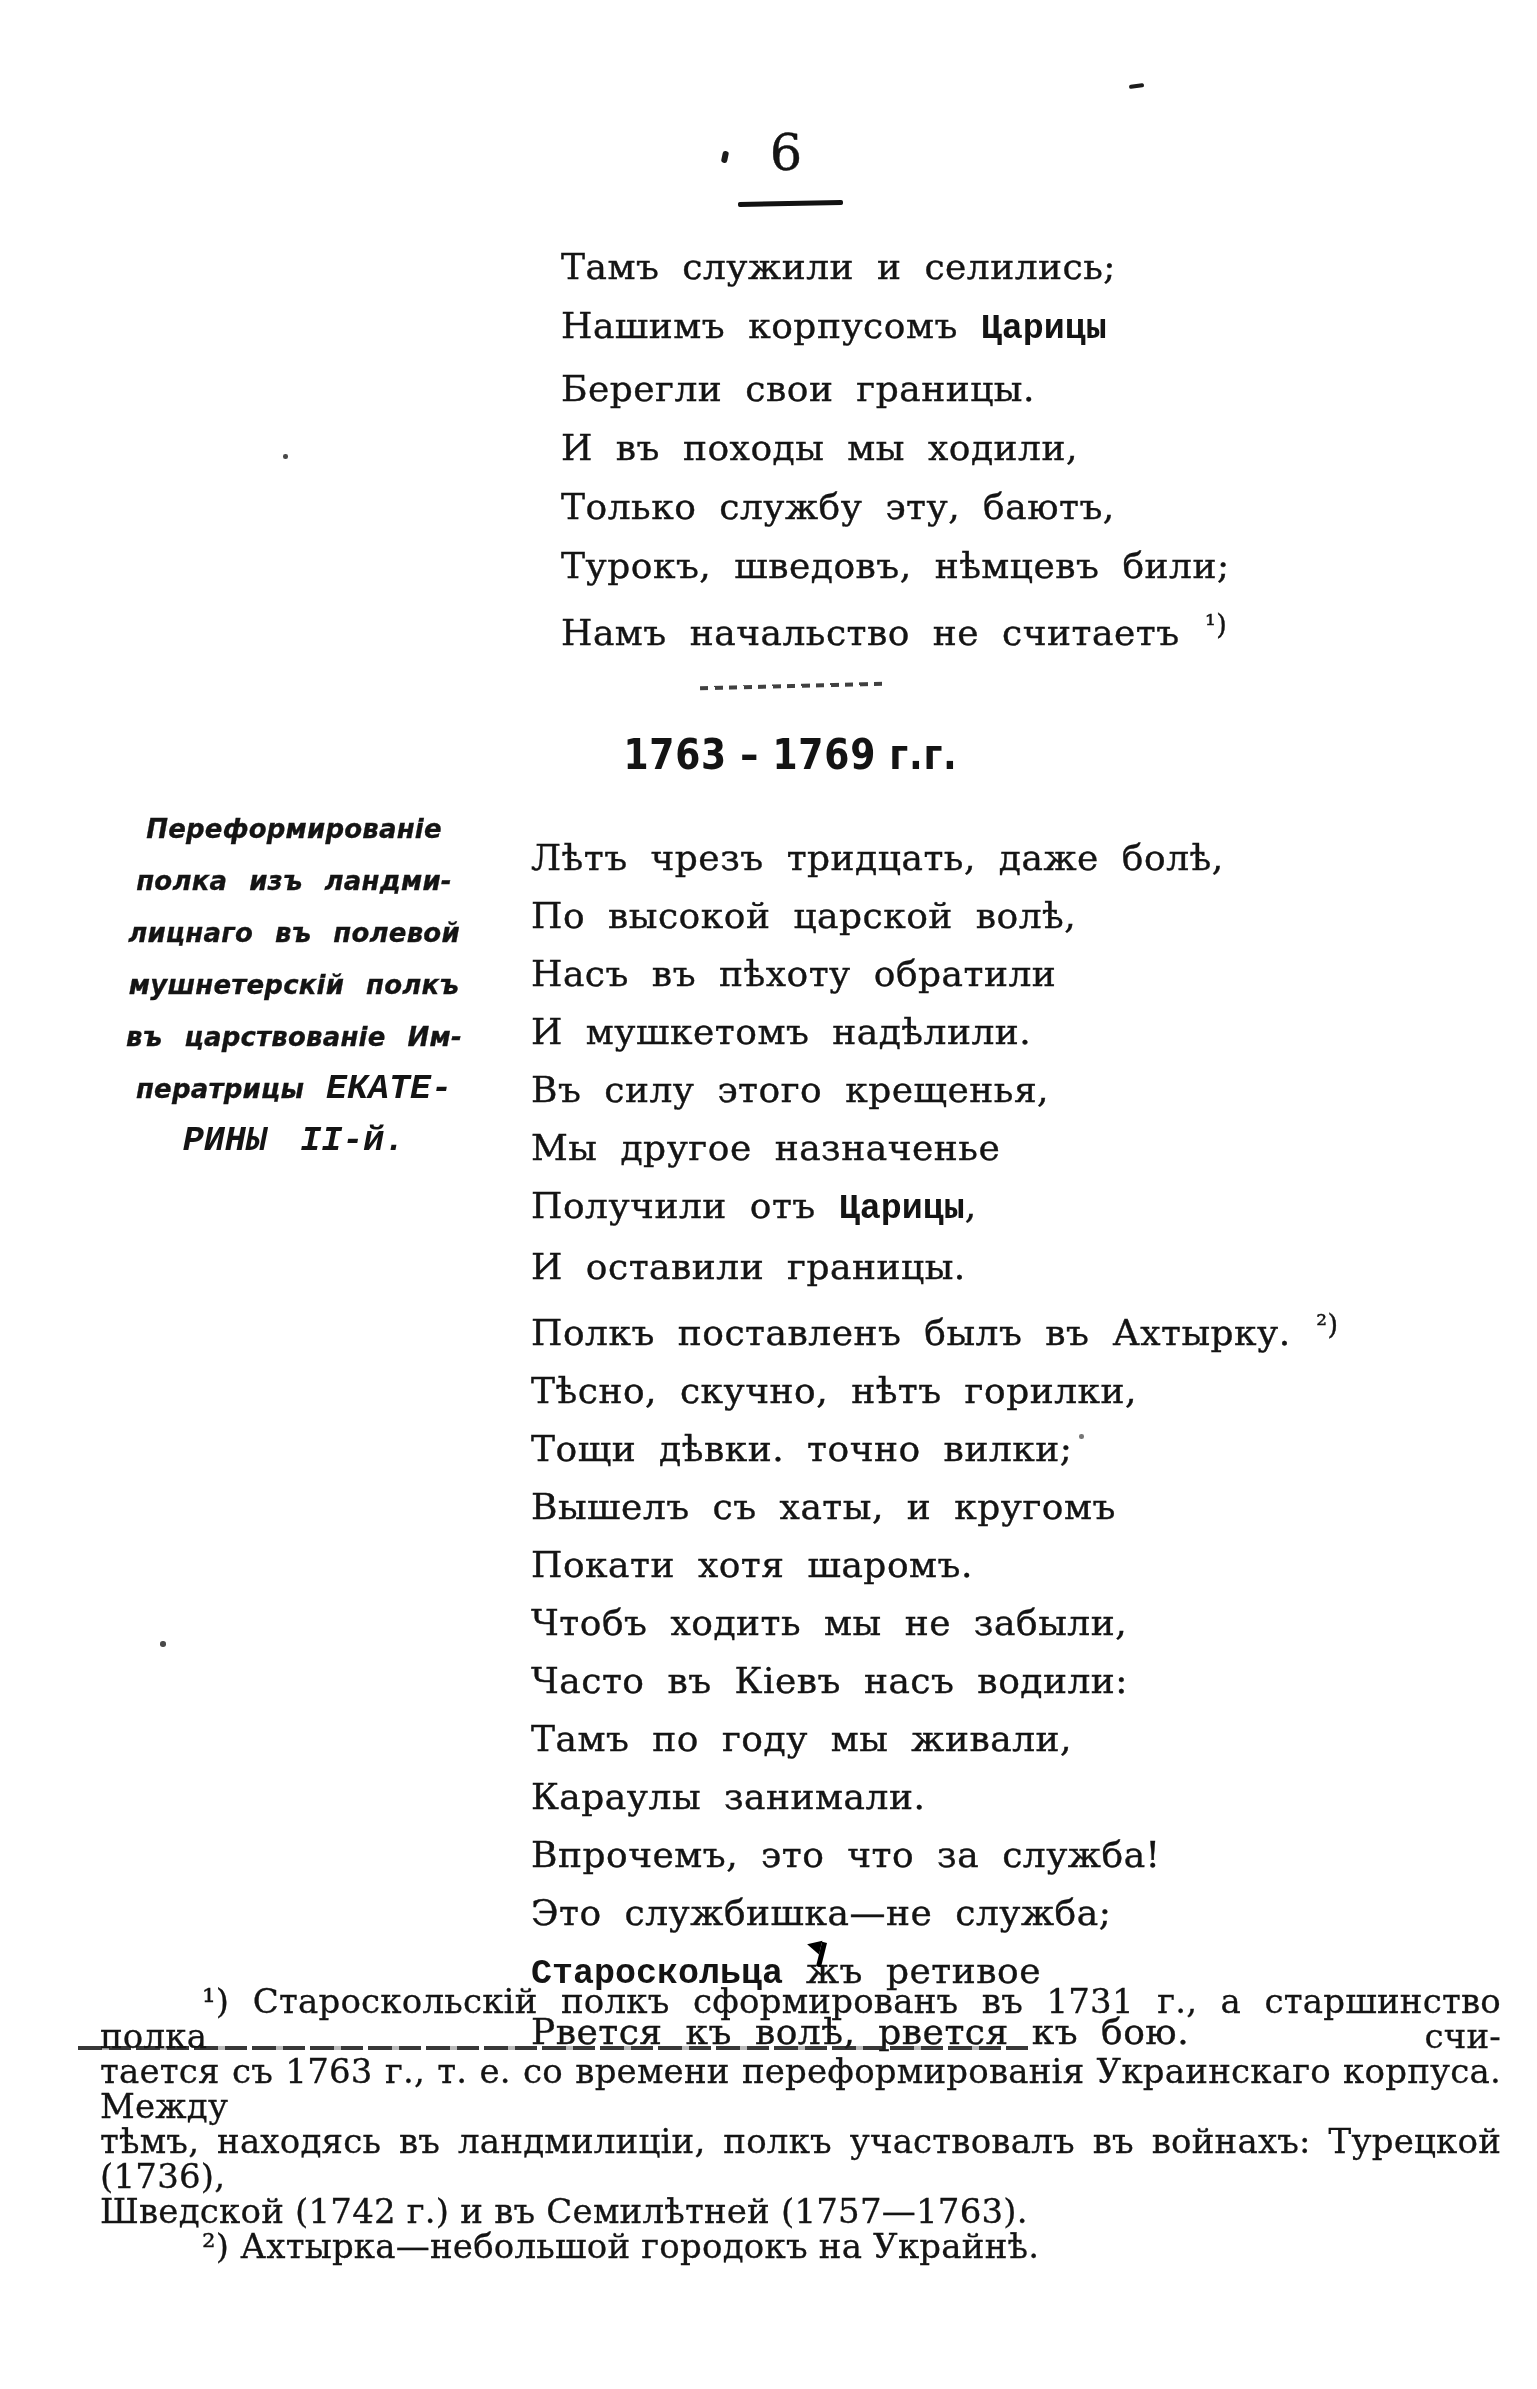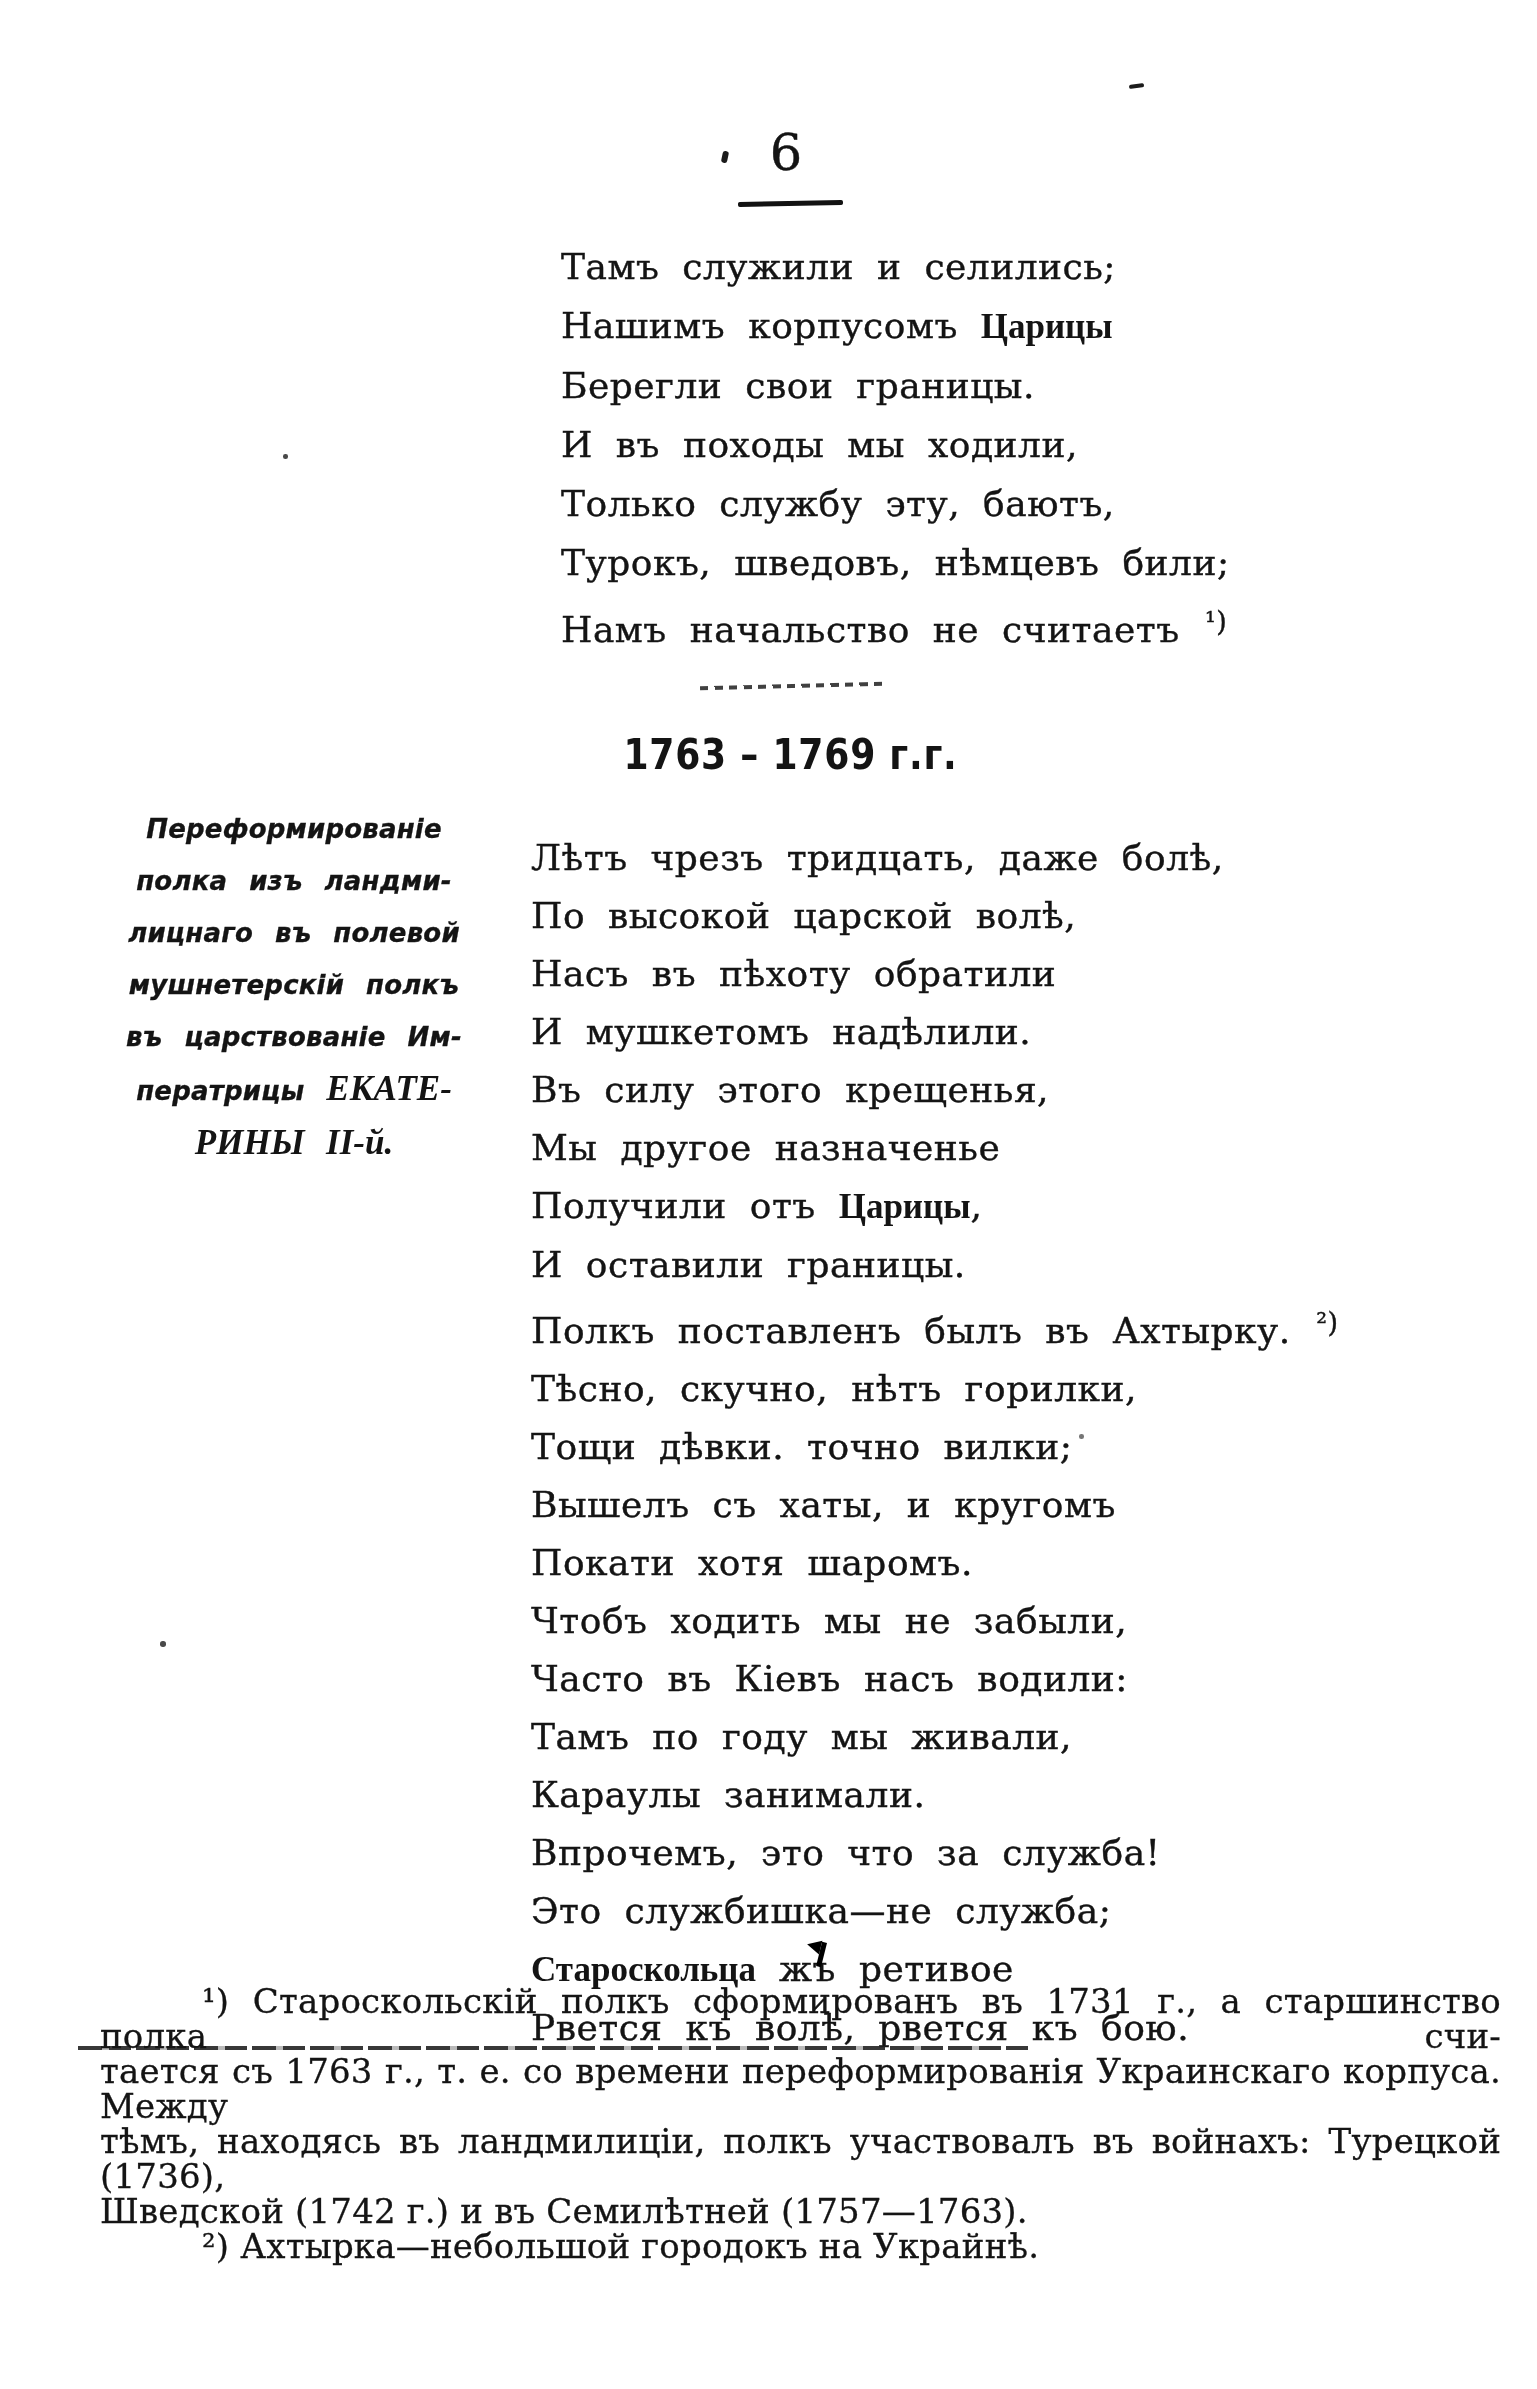--- a/index.html
+++ b/index.html
@@ -27,7 +27,7 @@
   #poem2{left:531px;top:829px;line-height:58px;}
   .poem .line{white-space:pre;}
   .b{
-    font-family:Liberation Serif, serif;font-weight:700;font-size:35px;
+    font-family:Liberation Mono, monospace;font-weight:700;font-size:35px;
     letter-spacing:0;-webkit-text-stroke:0 transparent;
   }
   .fnref{font-size:27px;vertical-align:11px;}

